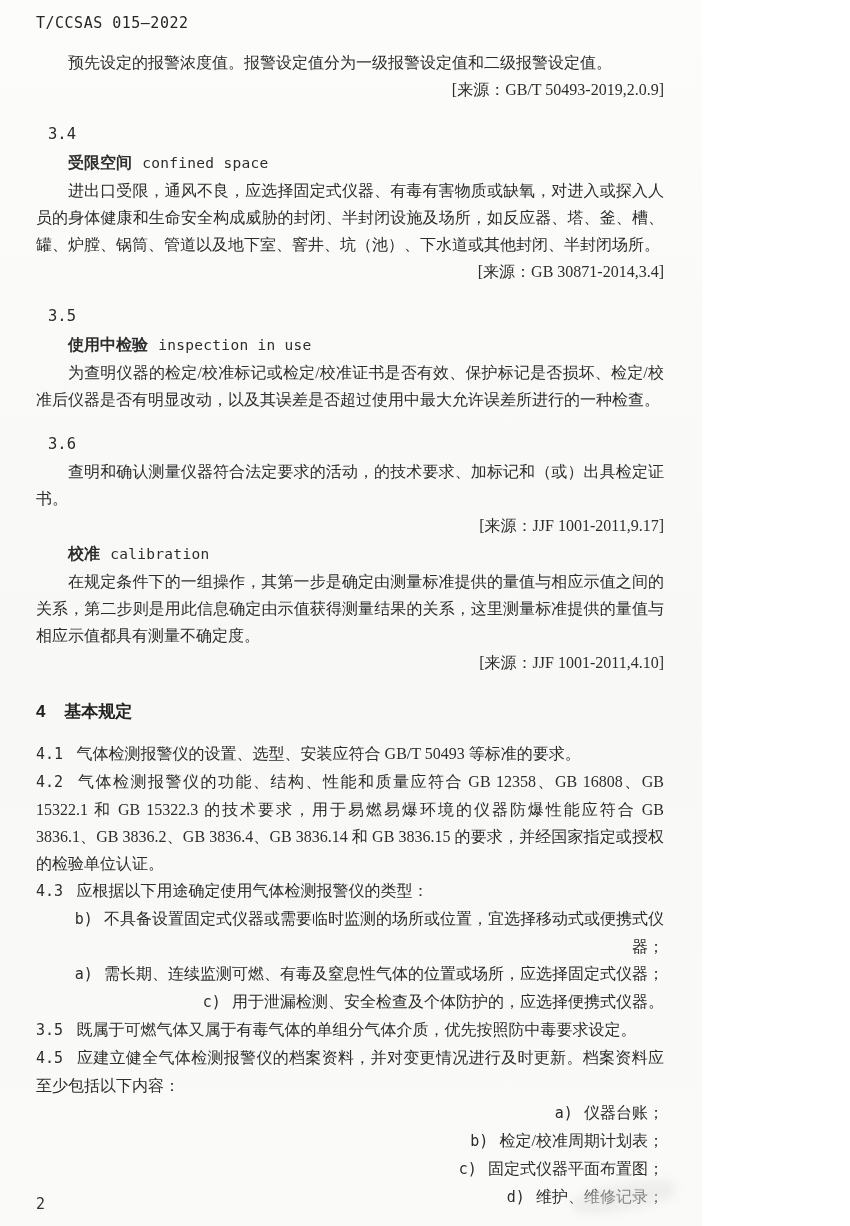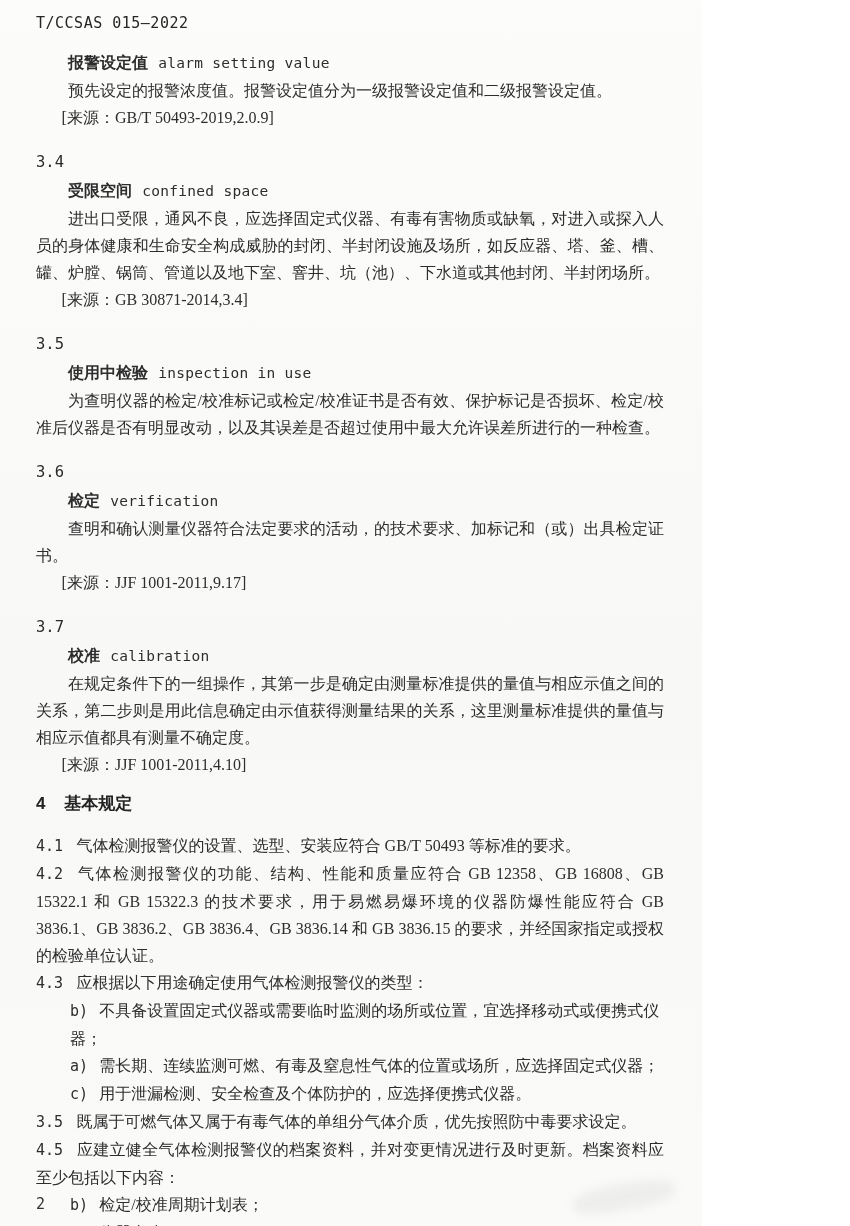--- a/index.html
+++ b/index.html
@@ -73,9 +73,6 @@
   <div class="doc-header">T/CCSAS 015—2022</div>
 
   <section style="margin-top:12px;">
-    <div class="term-heading">
-      <span class="zh">报警设定值</span><span class="en">alarm setting value</span>
-    </div>
     <p class="def">预先设定的报警浓度值。报警设定值分为一级报警设定值和二级报警设定值。</p>
     <p class="source">[来源：GB/T 50493-2019,2.0.9]</p>
   </section>

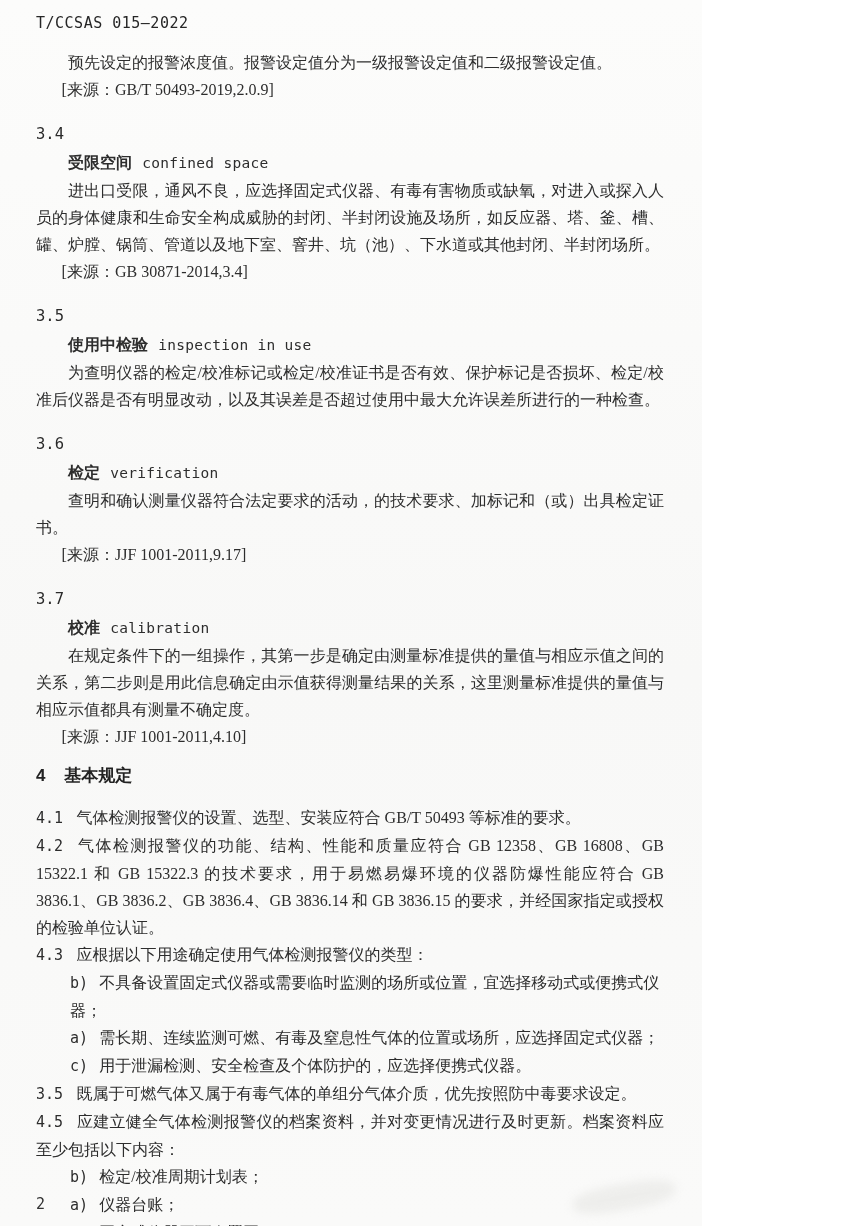--- a/index.html
+++ b/index.html
@@ -33,7 +33,7 @@
     font-family:"DejaVu Sans Mono","Liberation Mono",monospace;
     font-size:14.5px;letter-spacing:.3px;
   }
-  p{margin:0;}
+  p{margin:0;text-align:right;}
   .def{text-indent:2em;text-align:justify;}
   .source{text-indent:1.6em;}
   .sec-heading{

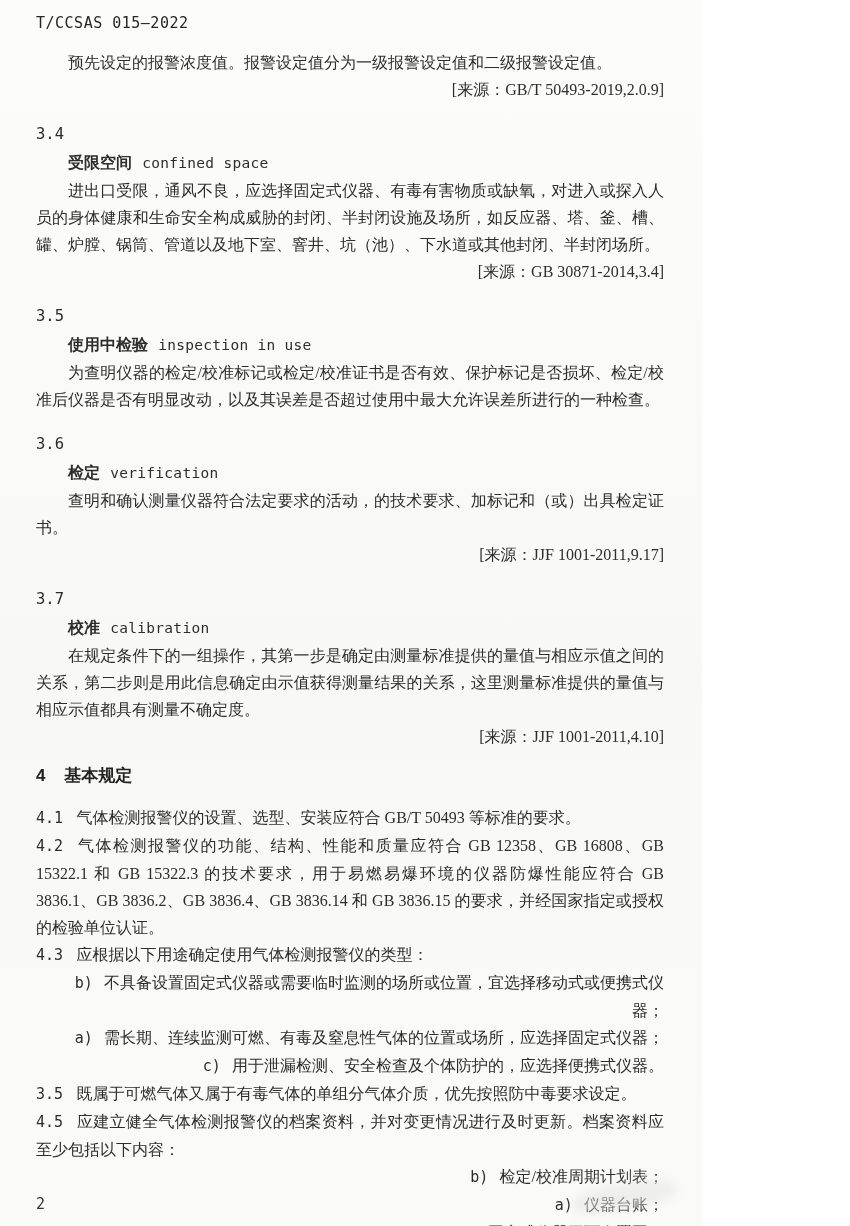--- a/index.html
+++ b/index.html
@@ -21,7 +21,7 @@
   .clause-no{
     margin-top:18px;
     font-family:"DejaVu Sans Mono","Liberation Mono",monospace;
-    font-size:15.5px;color:#2a2a2a;
+    font-size:15.5px;color:#2a2a2a;margin-left:12px;
   }
   .term-heading{
     margin:1px 0 0;text-indent:2em;

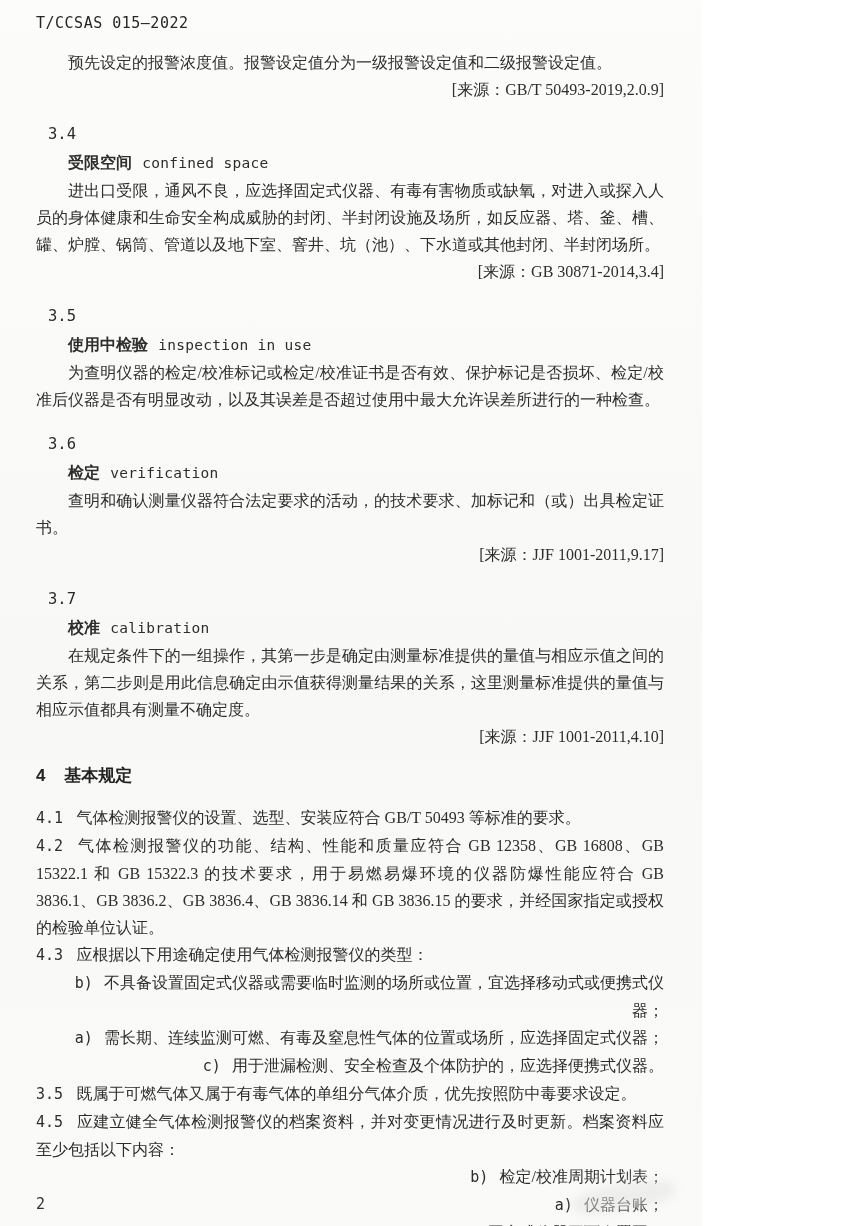--- a/index.html
+++ b/index.html
@@ -96,9 +96,6 @@
 
   <section>
     <div class="clause-no">3.6</div>
-    <div class="term-heading">
-      <span class="zh">检定</span><span class="en">verification</span>
-    </div>
     <p class="def">查明和确认测量仪器符合法定要求的活动，的技术要求、加标记和（或）出具检定证书。</p>
     <p class="source">[来源：JJF 1001-2011,9.17]</p>
   </section>

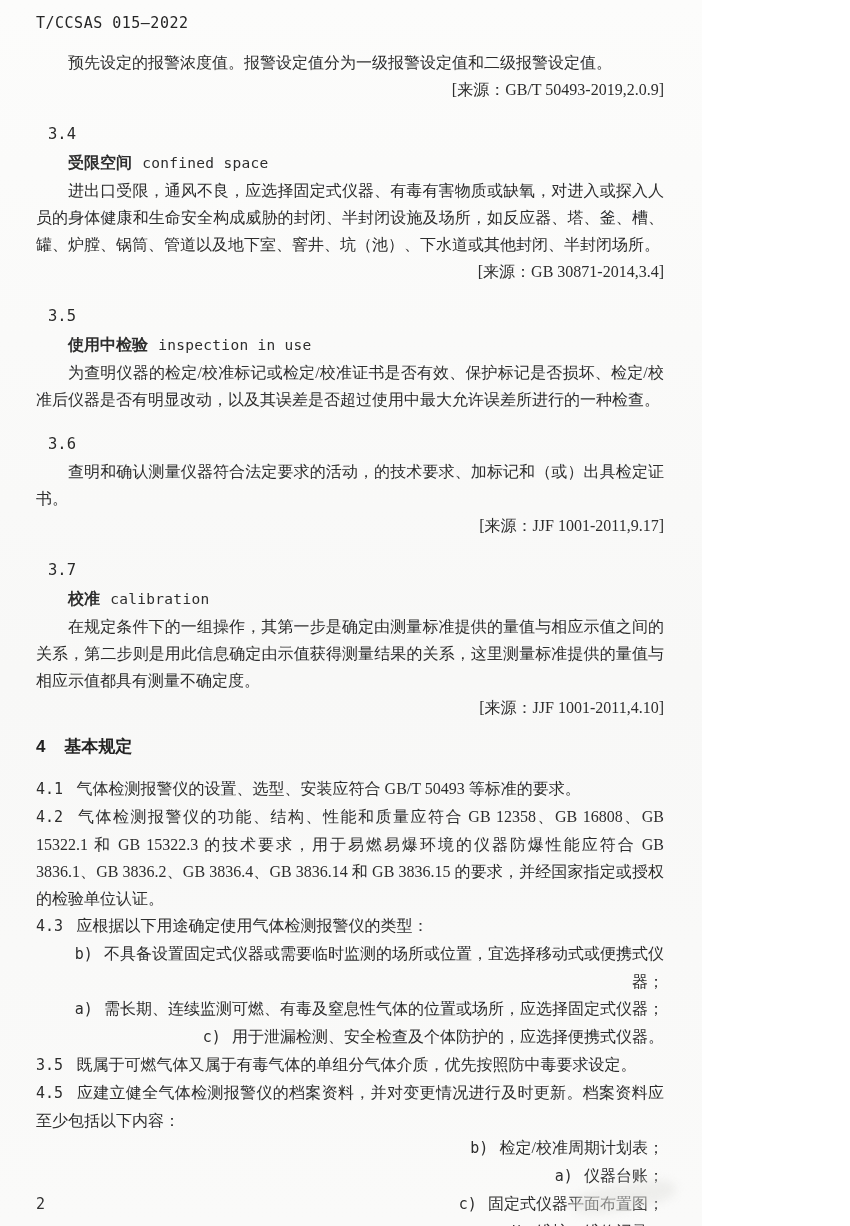--- a/index.html
+++ b/index.html
@@ -101,7 +101,6 @@
   </section>
 
   <section>
-    <div class="clause-no">3.7</div>
     <div class="term-heading">
       <span class="zh">校准</span><span class="en">calibration</span>
     </div>

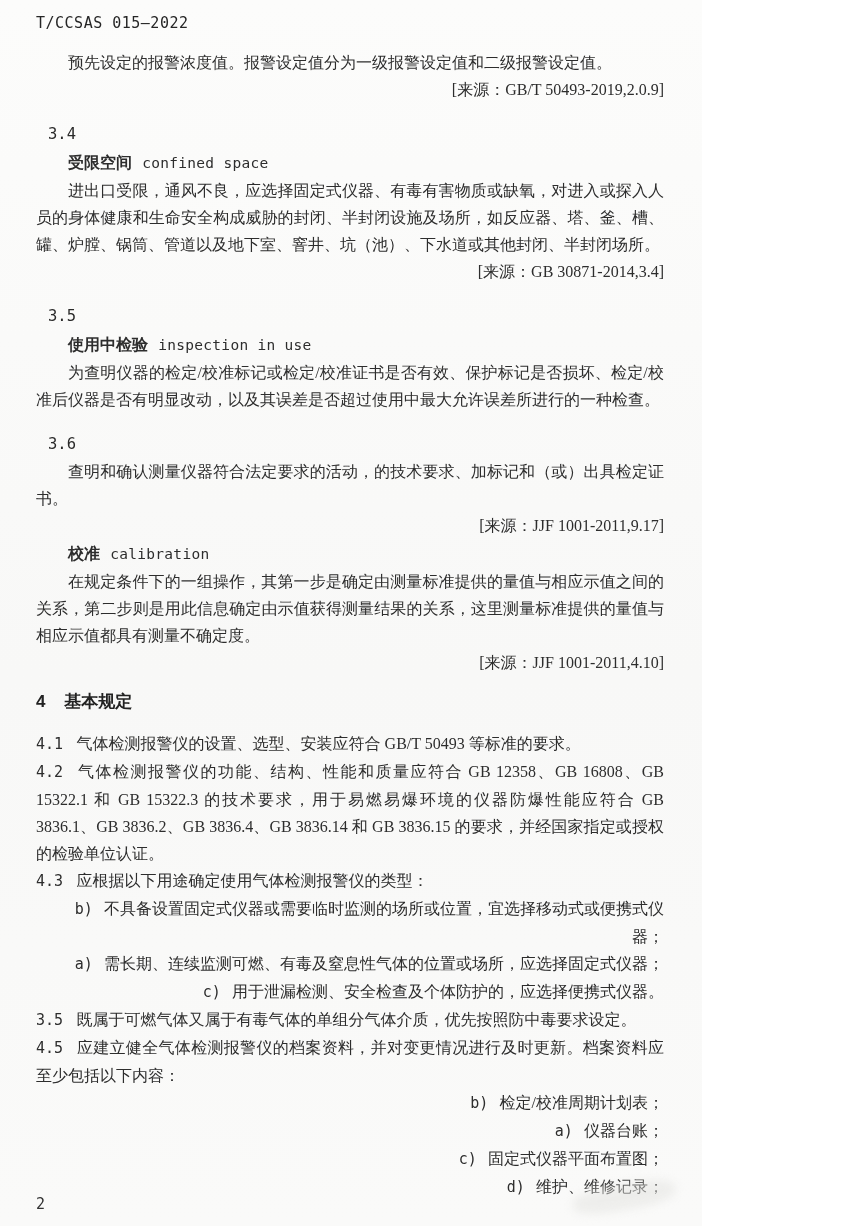--- a/index.html
+++ b/index.html
@@ -37,7 +37,7 @@
   .def{text-indent:2em;text-align:justify;}
   .source{text-indent:1.6em;}
   .sec-heading{
-    margin:12px 0 15px;
+    margin:22px 0 15px;
     font-family:"Liberation Sans","DejaVu Sans",sans-serif;
     font-weight:bold;font-size:17px;color:#222;
   }

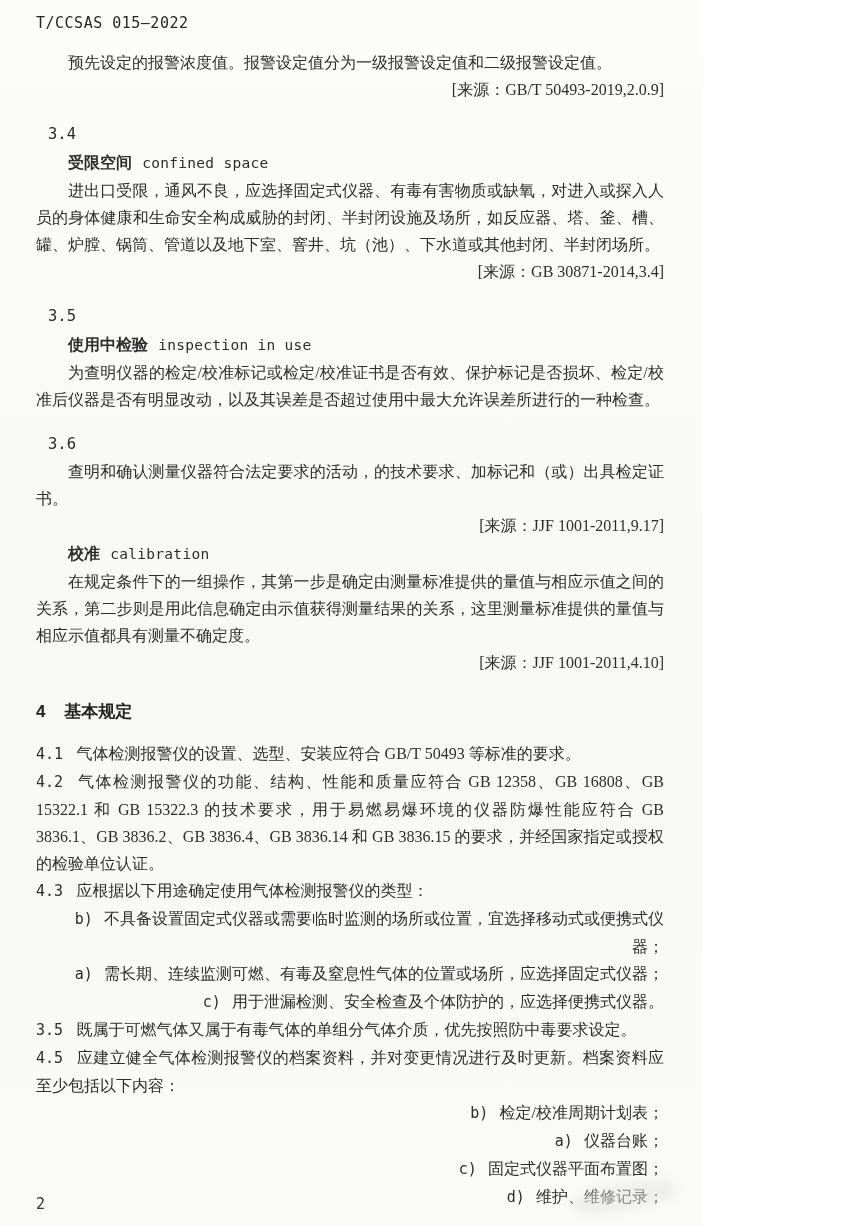--- a/index.html
+++ b/index.html
@@ -142,10 +142,10 @@
       <span class="num">4.5</span><span>应建立健全气体检测报警仪的档案资料，并对变更情况进行及时更新。档案资料应至少包括以下内容：</span>
     </p>
     <p class="list-item">
-      <span class="marker">b)</span><span>检定/校准周期计划表；</span>
+      <span class="marker">a)</span><span>仪器台账；</span>
     </p>
     <p class="list-item">
-      <span class="marker">a)</span><span>仪器台账；</span>
+      <span class="marker">b)</span><span>检定/校准周期计划表；</span>
     </p>
     <p class="list-item">
       <span class="marker">c)</span><span>固定式仪器平面布置图；</span>

